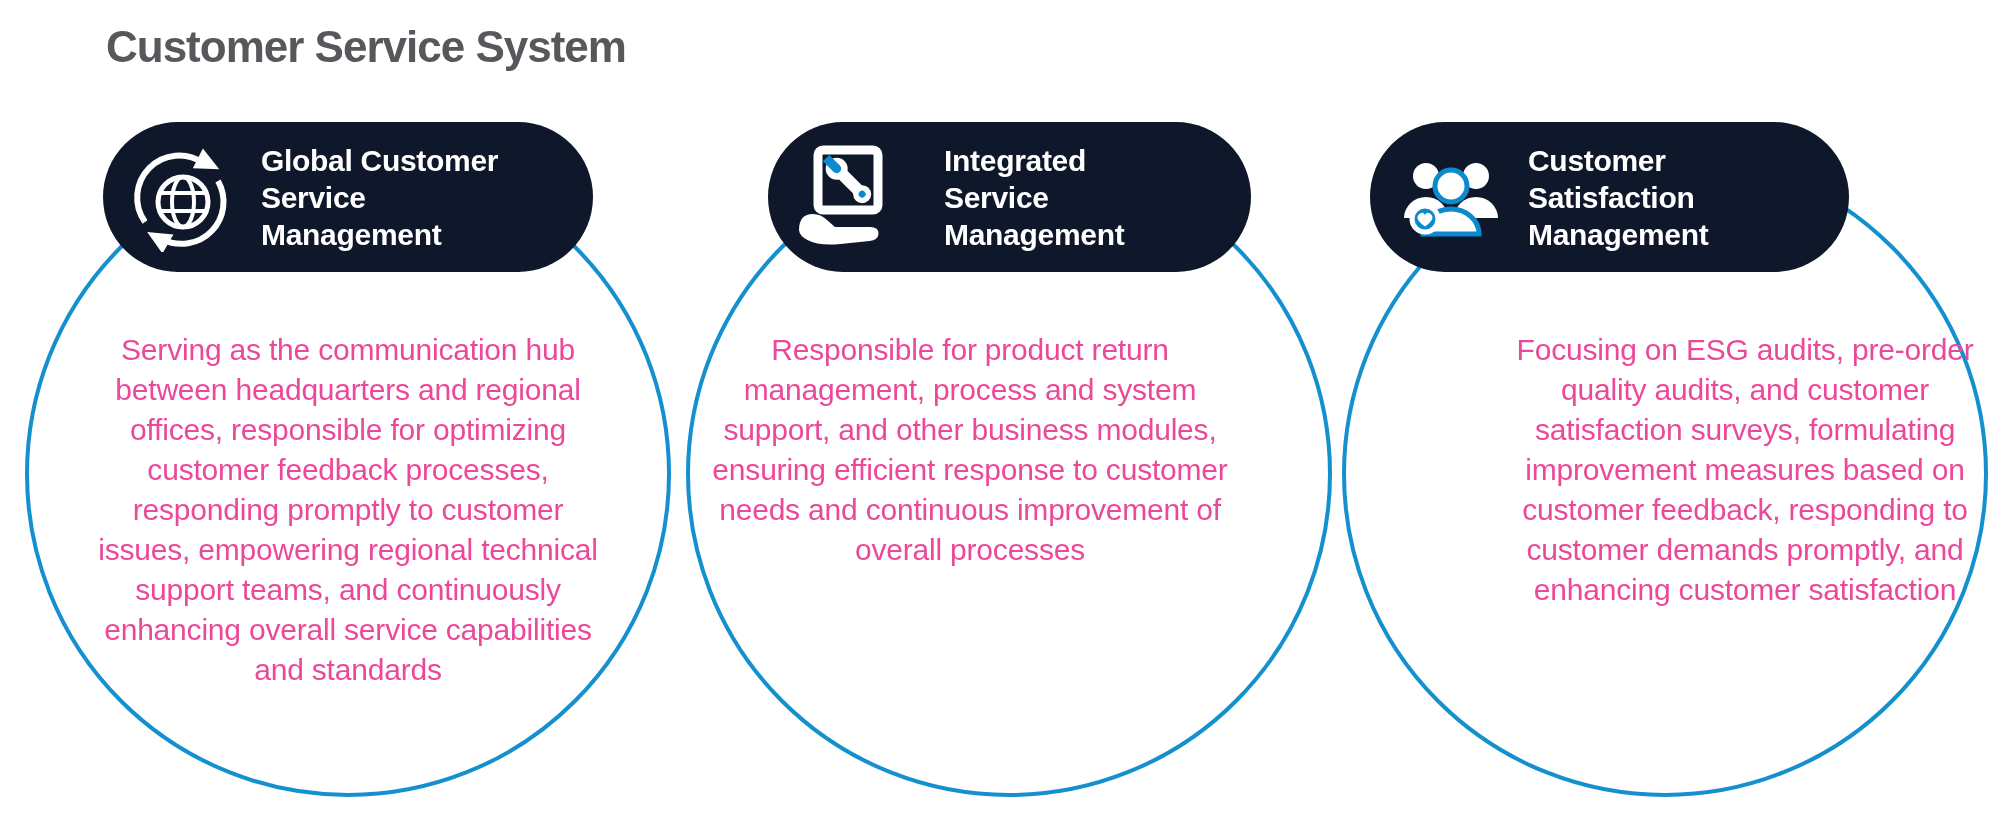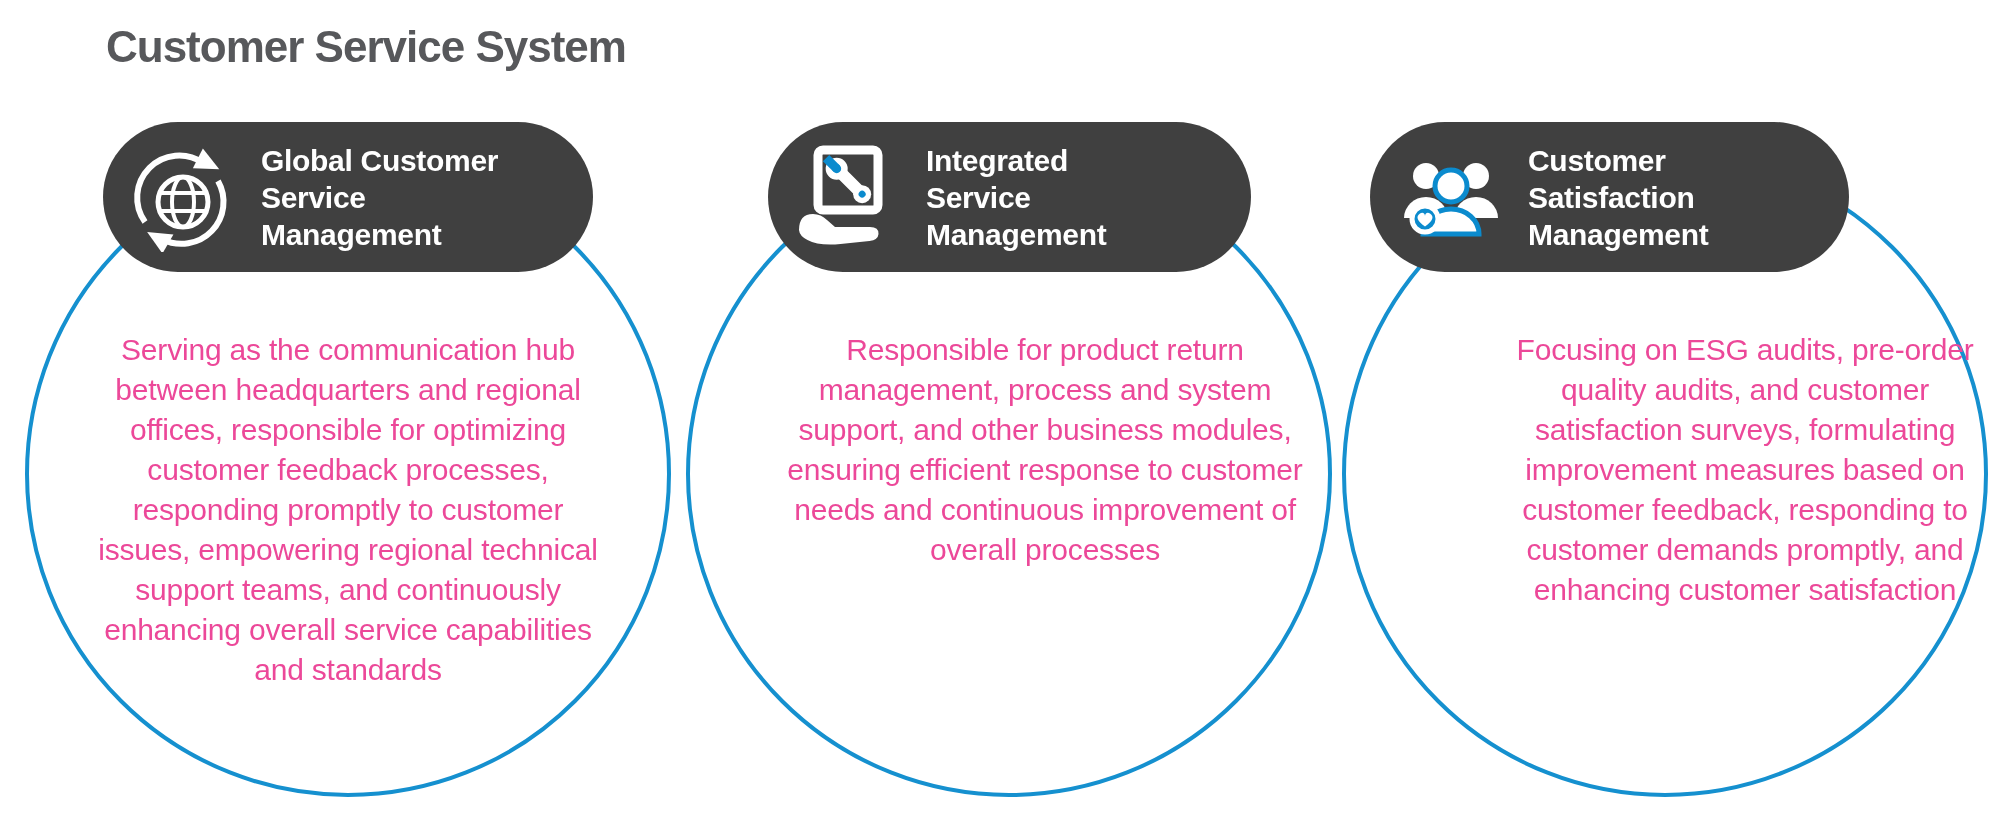--- a/index.html
+++ b/index.html
@@ -21,7 +21,7 @@
   
   .pill {
     position:absolute; top:122px; height:150px; border-radius:75px;
-    background:#404040; display:flex; align-items:center; z-index:2;
+    background:#0f172a; display:flex; align-items:center; z-index:2;
   }
   .p1 { left:103px; width:490px; }
   .p2 { left:768px; width:483px; }

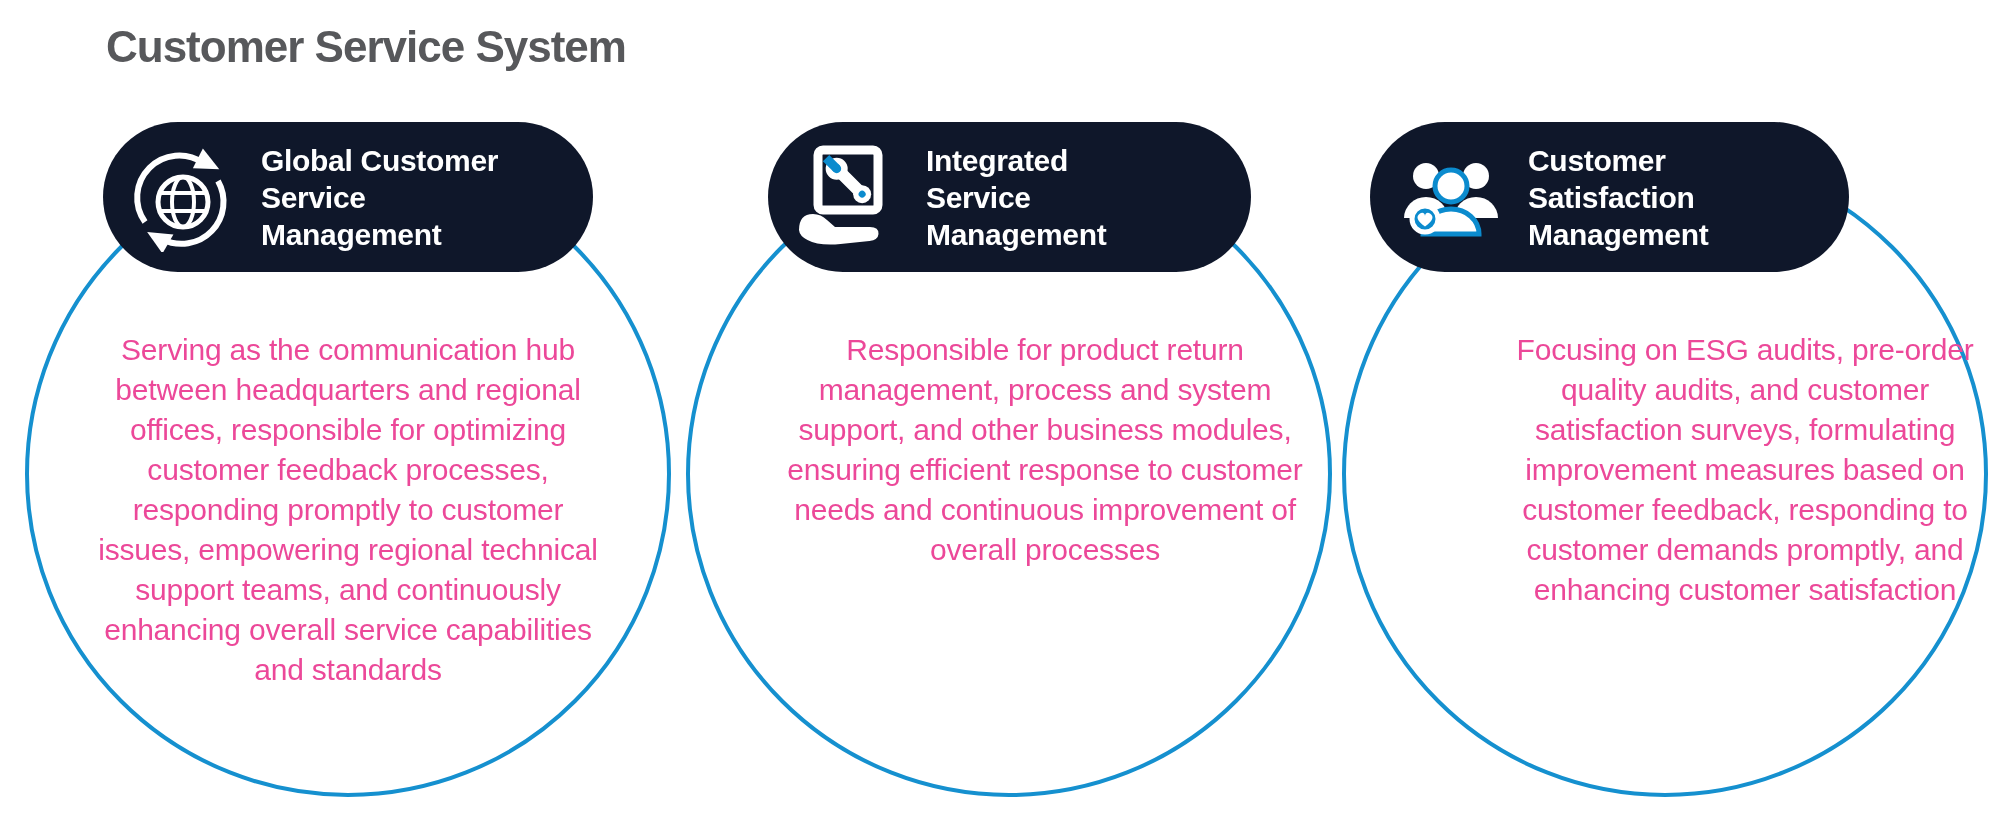--- a/index.html
+++ b/index.html
@@ -24,7 +24,7 @@
     background:#0f172a; display:flex; align-items:center; z-index:2;
   }
   .p1 { left:103px; width:490px; }
-  .p2 { left:768px; width:483px; }
+  .p2 { left:768px; width:483px;gap:18px; }
   .p3 { left:1370px; width:479px; }
   .icon { width:110px; height:110px; margin-left:26px; flex:0 0 auto; }
   .icon svg { width:100%; height:100%; display:block; }

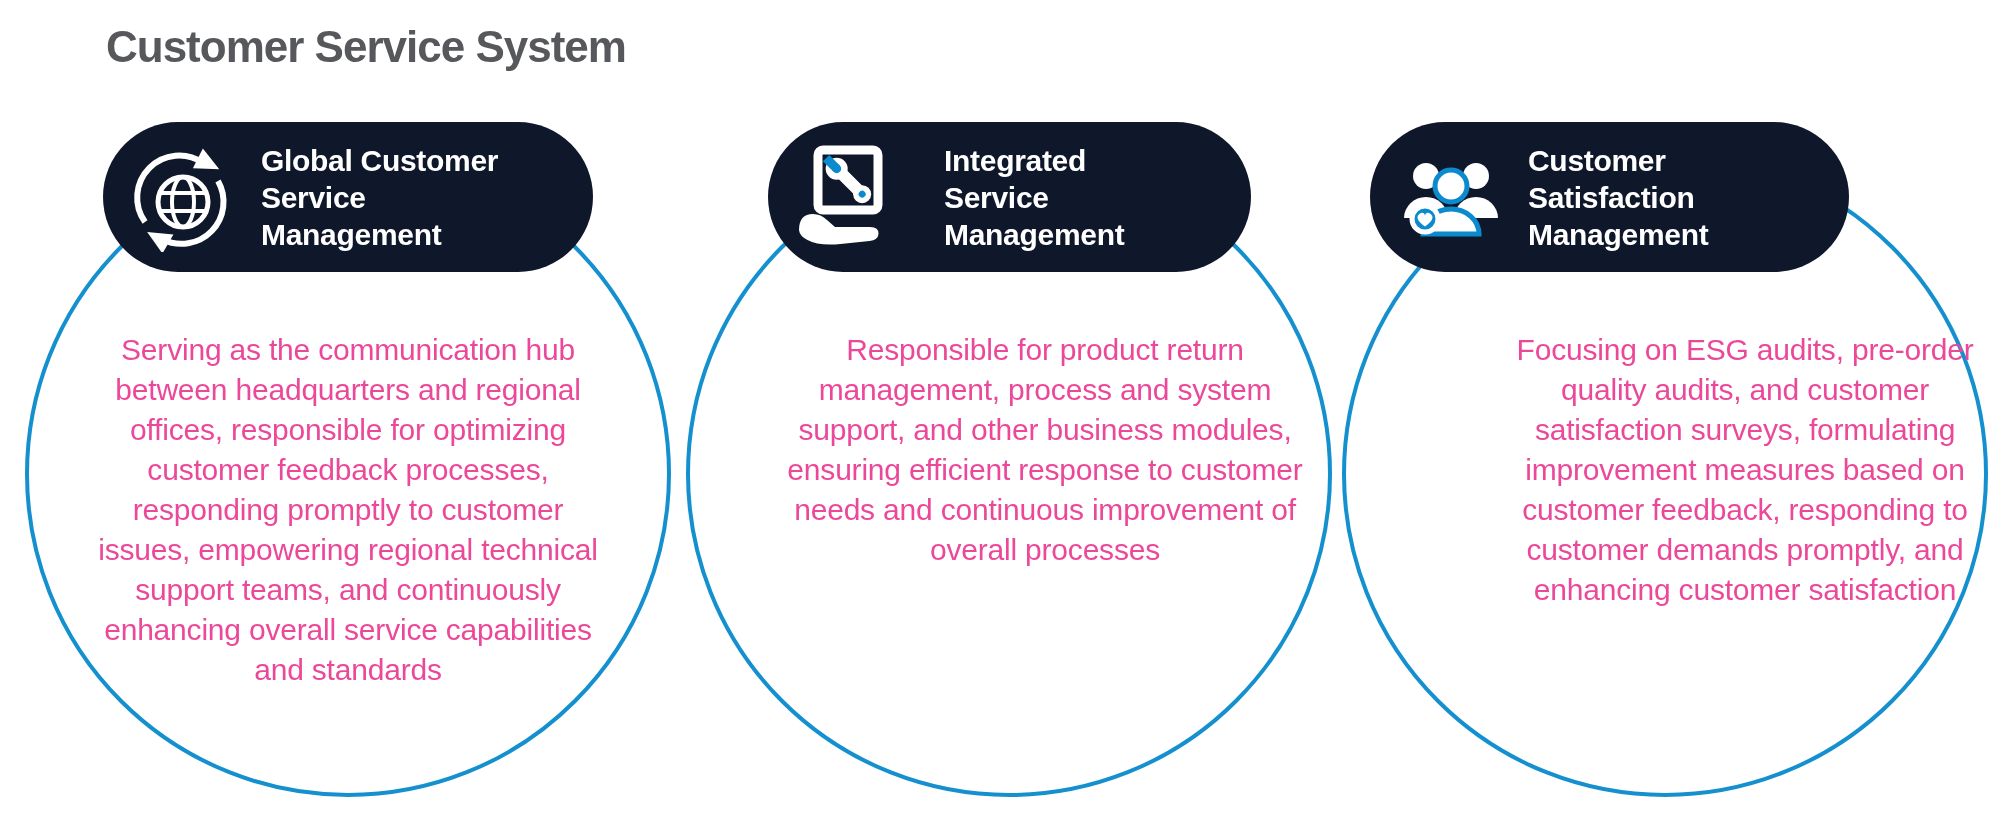--- a/index.html
+++ b/index.html
@@ -38,7 +38,7 @@
     text-align:center; color:#ec4899; font-size:30px; line-height:40px;
     letter-spacing:-0.2px;
   }
-  .d1 { left:88px; } .d2 { left:785px; } .d3 { left:1485px; }
+  .d1 { left:88px; } .d2 { left:710px; } .d3 { left:1485px; }
 </style>
 </head>
 <body>

